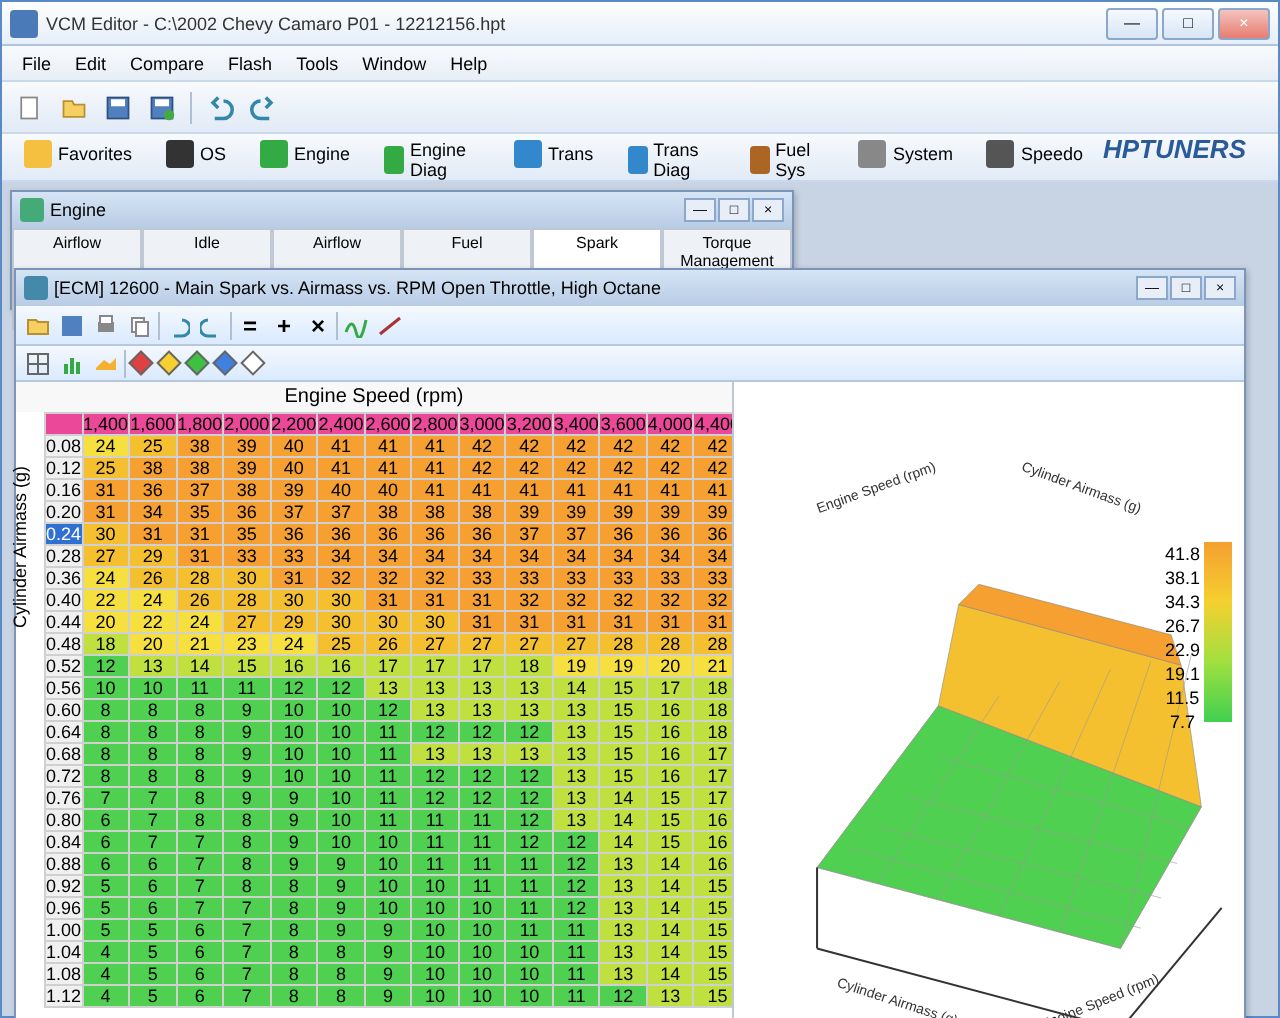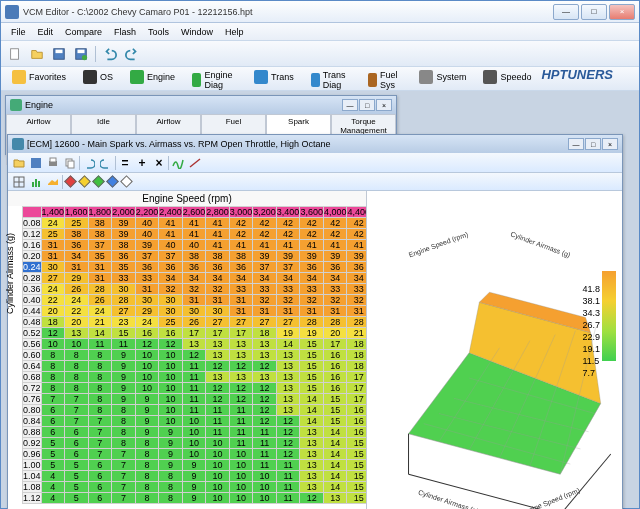--- a/index.html
+++ b/index.html
@@ -19,7 +19,7 @@
 .navbar{height:24px;background:linear-gradient(#f8fafd,#e1eaf6);display:flex;align-items:flex-start;padding:0 4px;border-bottom:1px solid #c9d8ea;gap:3px}
 .navbtn{display:flex;align-items:center;gap:3px;padding:2px 6px;border:1px solid transparent;border-radius:2px}
 .navbtn .ni{width:14px;height:14px;border-radius:2px}
-.logo{margin-left:auto;margin-right:22px;font-style:italic;font-weight:bold;color:#2a5a9a;font-size:13px}
+.logo{margin-left:auto;margin-right:12px;font-style:italic;font-weight:bold;color:#2a5a9a;font-size:13px}
 .mdi{flex:1;background:#c8d4e3;position:relative;padding:3px}
 .subwin{position:absolute;background:#f4f6fa;border:1px solid #7a95b8;box-shadow:1px 1px 3px rgba(0,0,0,.2)}
 .subtitle{height:18px;background:linear-gradient(#d6e4f5,#b8cce5);display:flex;align-items:center;padding:0 4px;gap:3px}

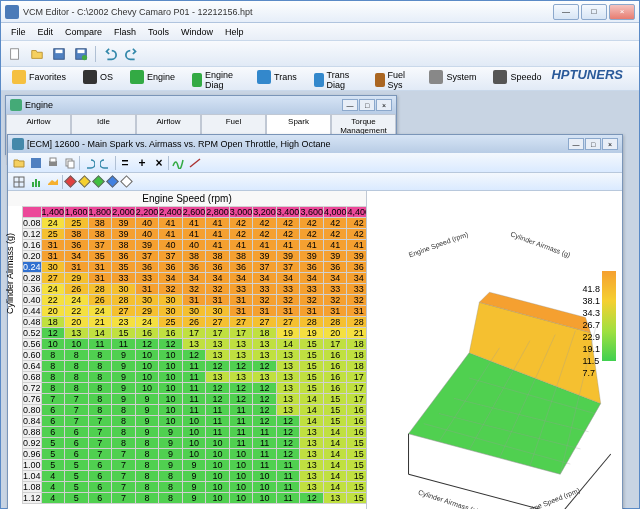--- a/index.html
+++ b/index.html
@@ -48,7 +48,7 @@
 .surf-area{flex:1;background:#fff;position:relative;border-left:1px solid #c0c8d4}
 .surf-canvas{width:100%;height:100%}
 .colorbar{position:absolute;right:6px;top:80px;width:14px;height:90px;background:linear-gradient(#f5a030,#f5d030,#a0e040,#40d050)}
-.cb-labels{position:absolute;right:22px;top:92px;font-size:7px;text-align:left;line-height:12px}
+.cb-labels{position:absolute;right:22px;top:80px;font-size:7px;text-align:center;line-height:12px}
 .axis-lbl{position:absolute;font-size:7px;color:#333}
 </style>
 </head>

